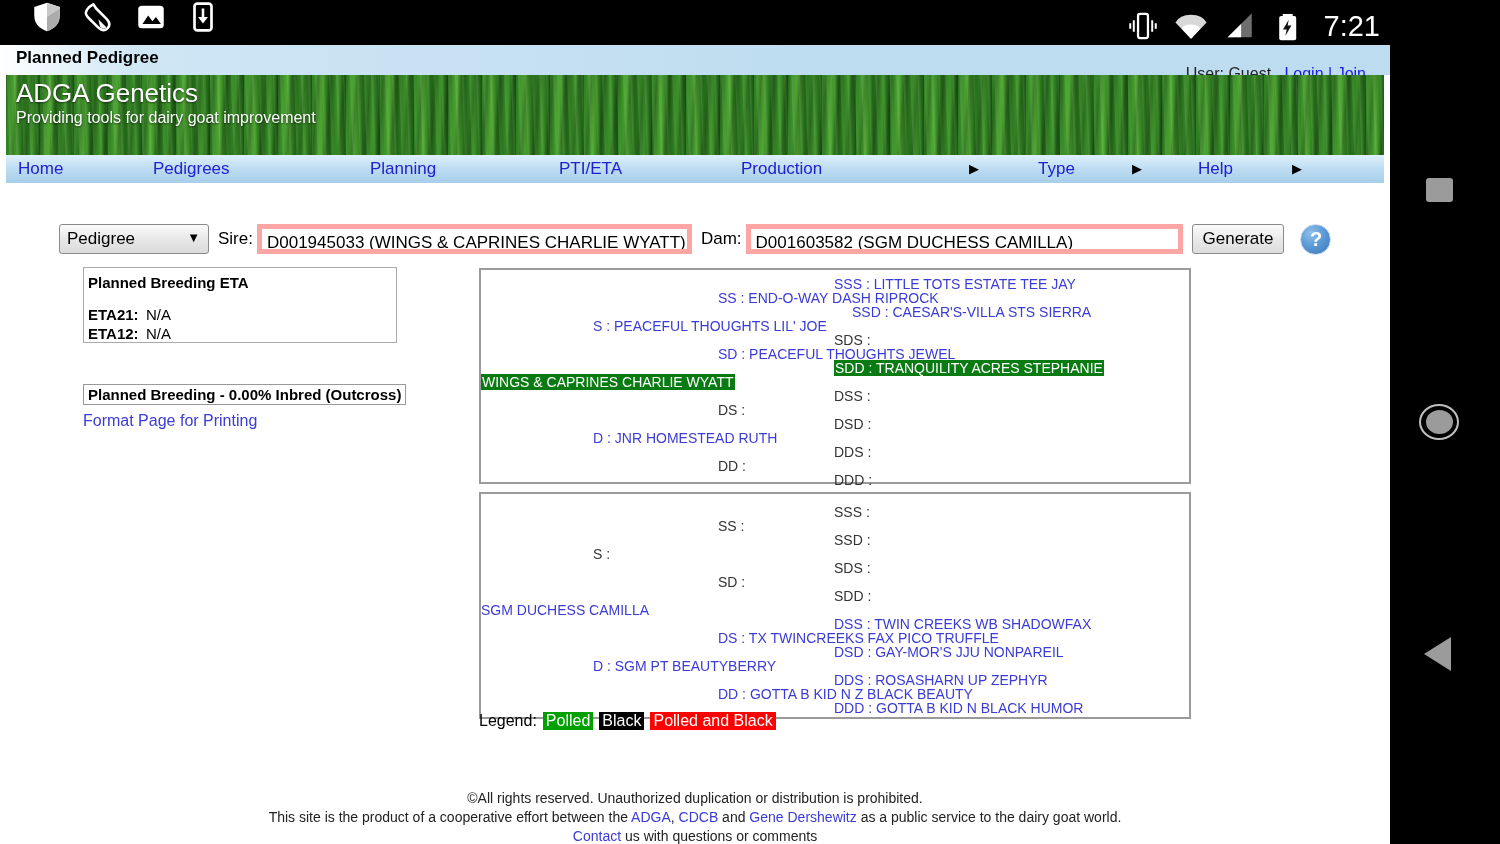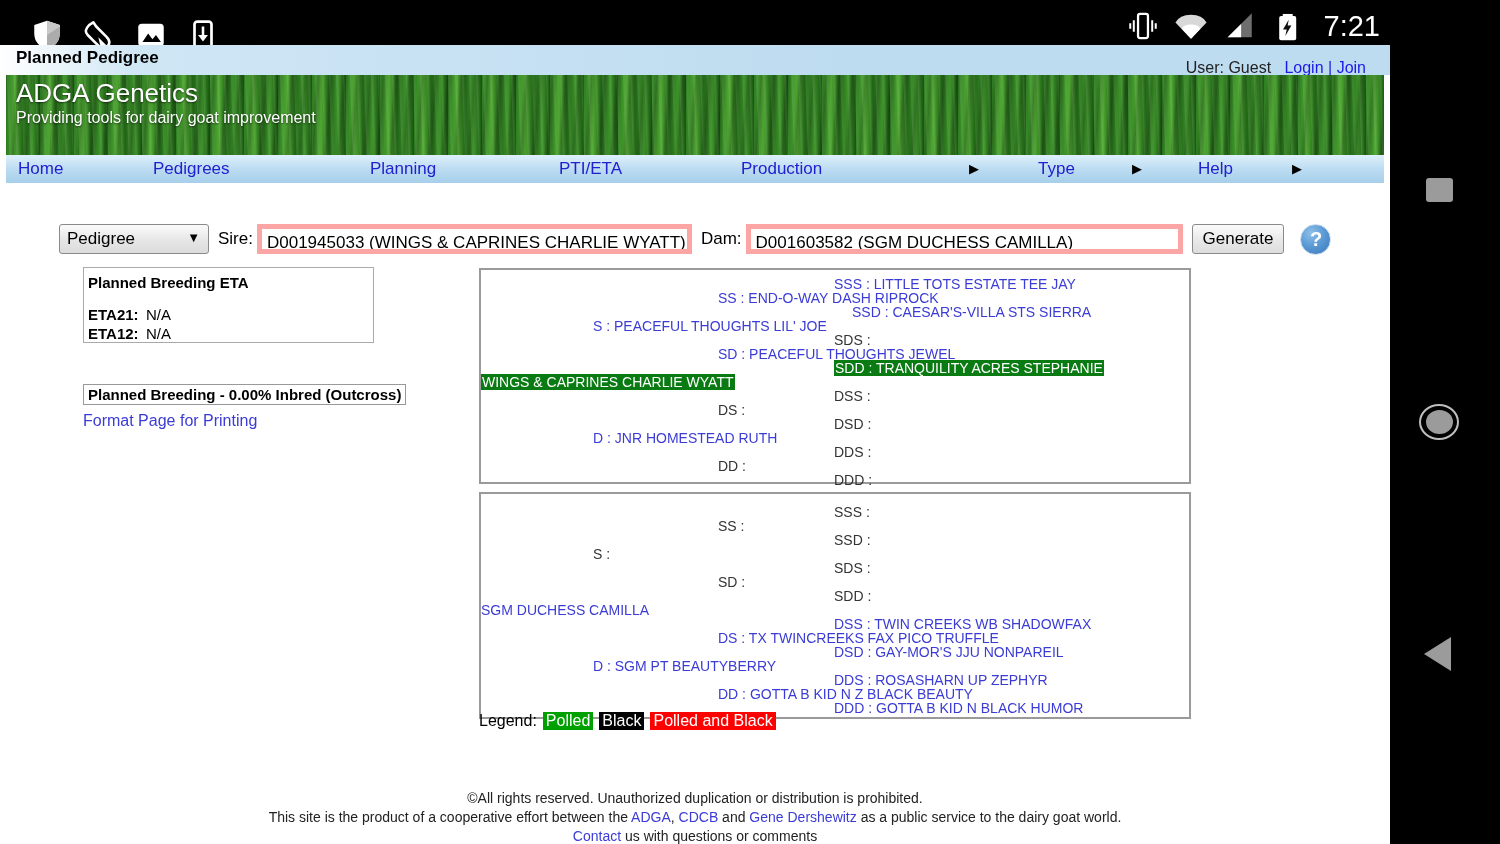--- a/index.html
+++ b/index.html
@@ -16,7 +16,7 @@
     position: absolute; left: 0; top: 0;
     width: 1500px; height: 52px;
     background: #000;
-    display: flex; align-items: flex-end;
+    display: flex; align-items: flex-start;
   }
   .sb-left { display: flex; align-items: center; gap: 18px; margin-left: 30px; }
   .sb-icon { width: 34px; height: 34px; display: block; }

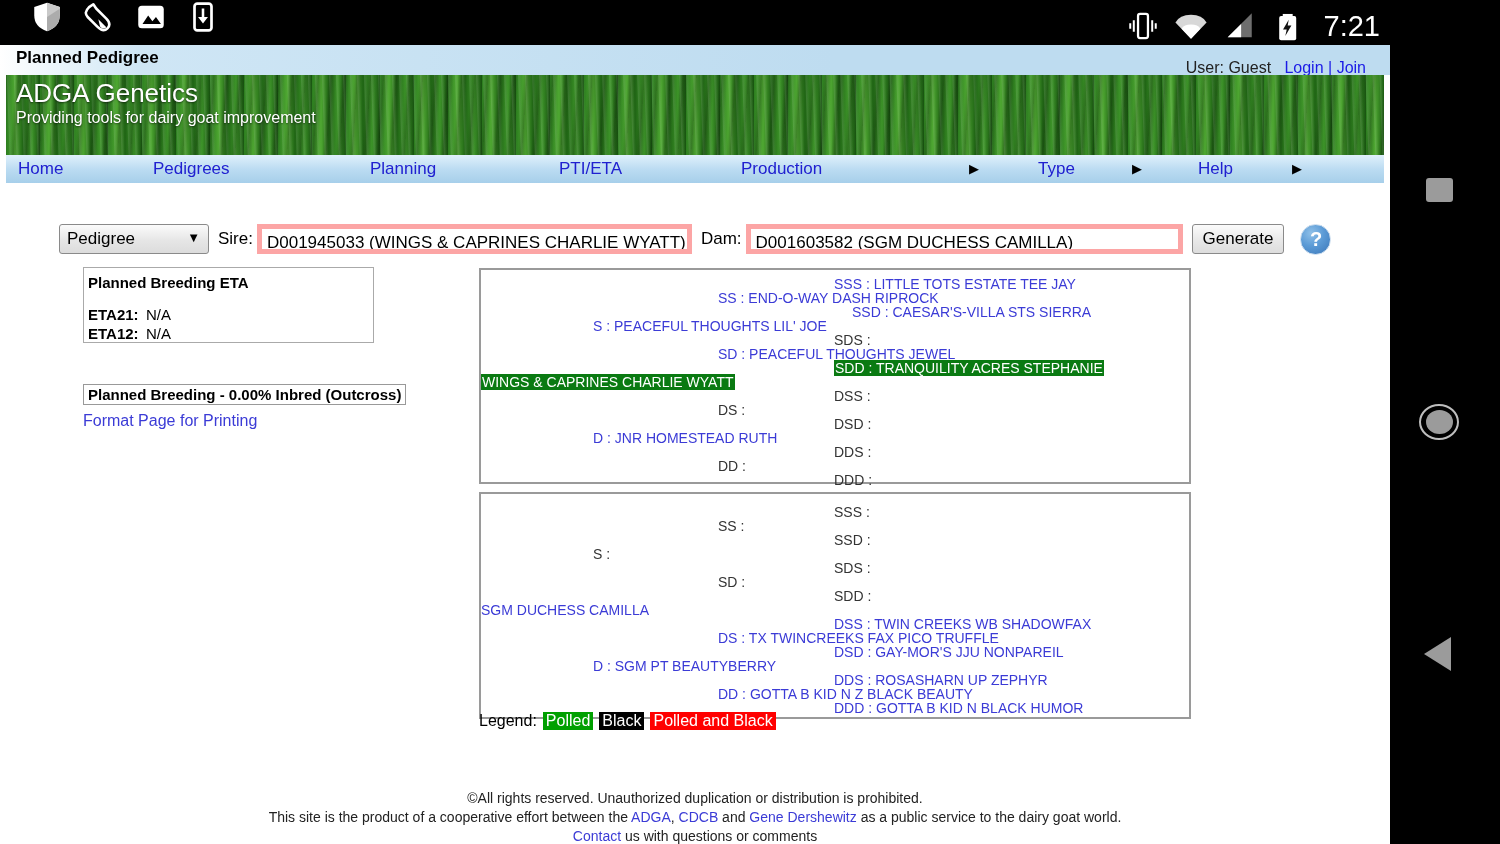--- a/index.html
+++ b/index.html
@@ -55,7 +55,7 @@
     line-height: 22px;
   }
   #user-block {
-    position: absolute; right: 24px; top: 12px;
+    position: absolute; right: 24px; top: 18px;
     font-size: 16px; color: #222; line-height: 22px;
     white-space: nowrap;
   }

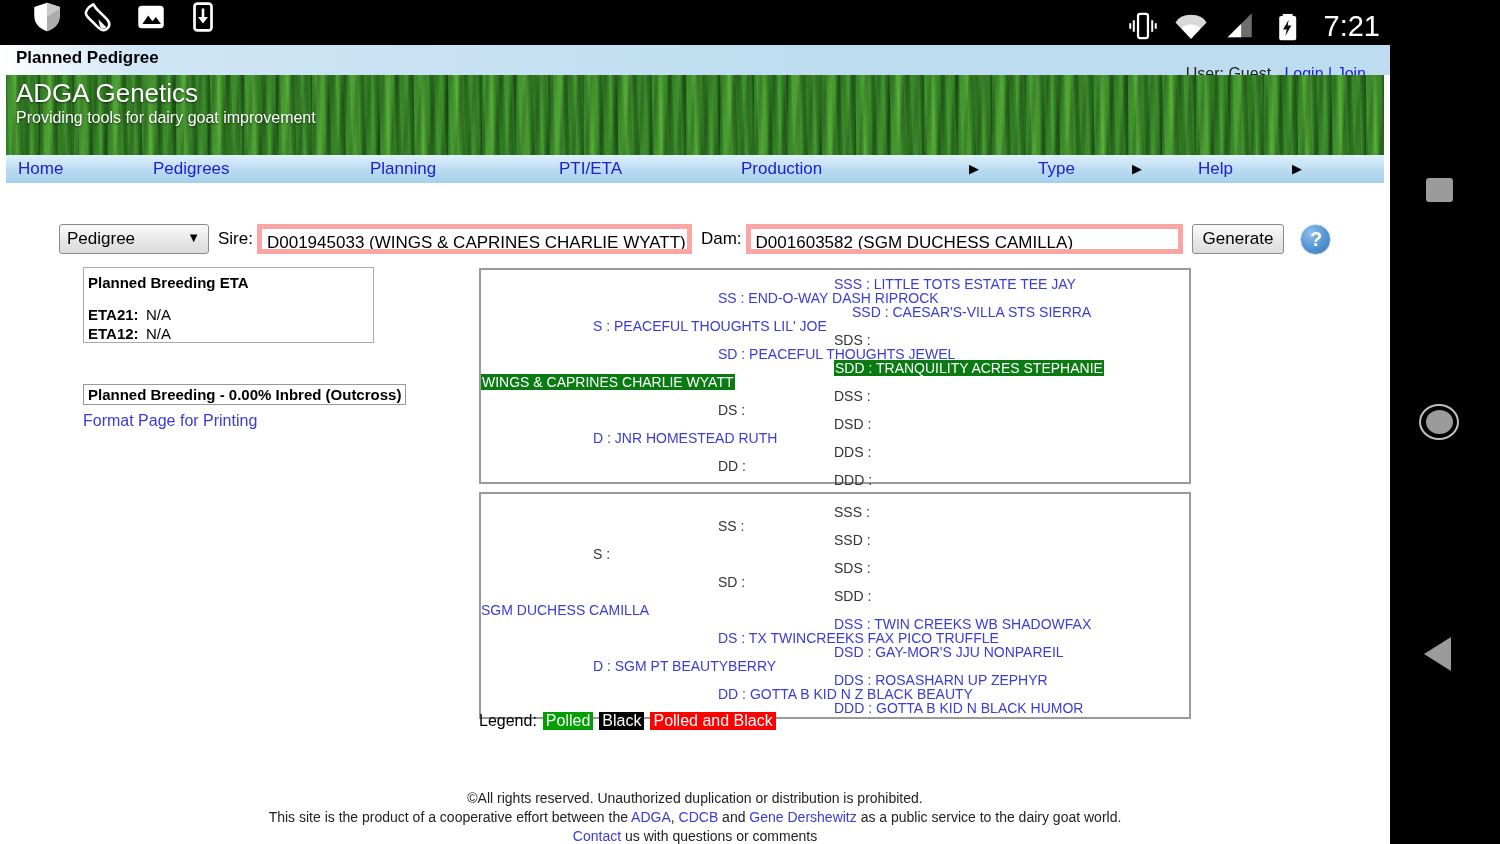--- a/index.html
+++ b/index.html
@@ -174,7 +174,7 @@
   
   #eta-box {
     position: absolute; left: 83px; top: 222px;
-    width: 291px; height: 76px;
+    width: 314px; height: 76px;
     border: 1px solid #aaa;
     background: #fff;
     padding: 6px 0 0 4px;

